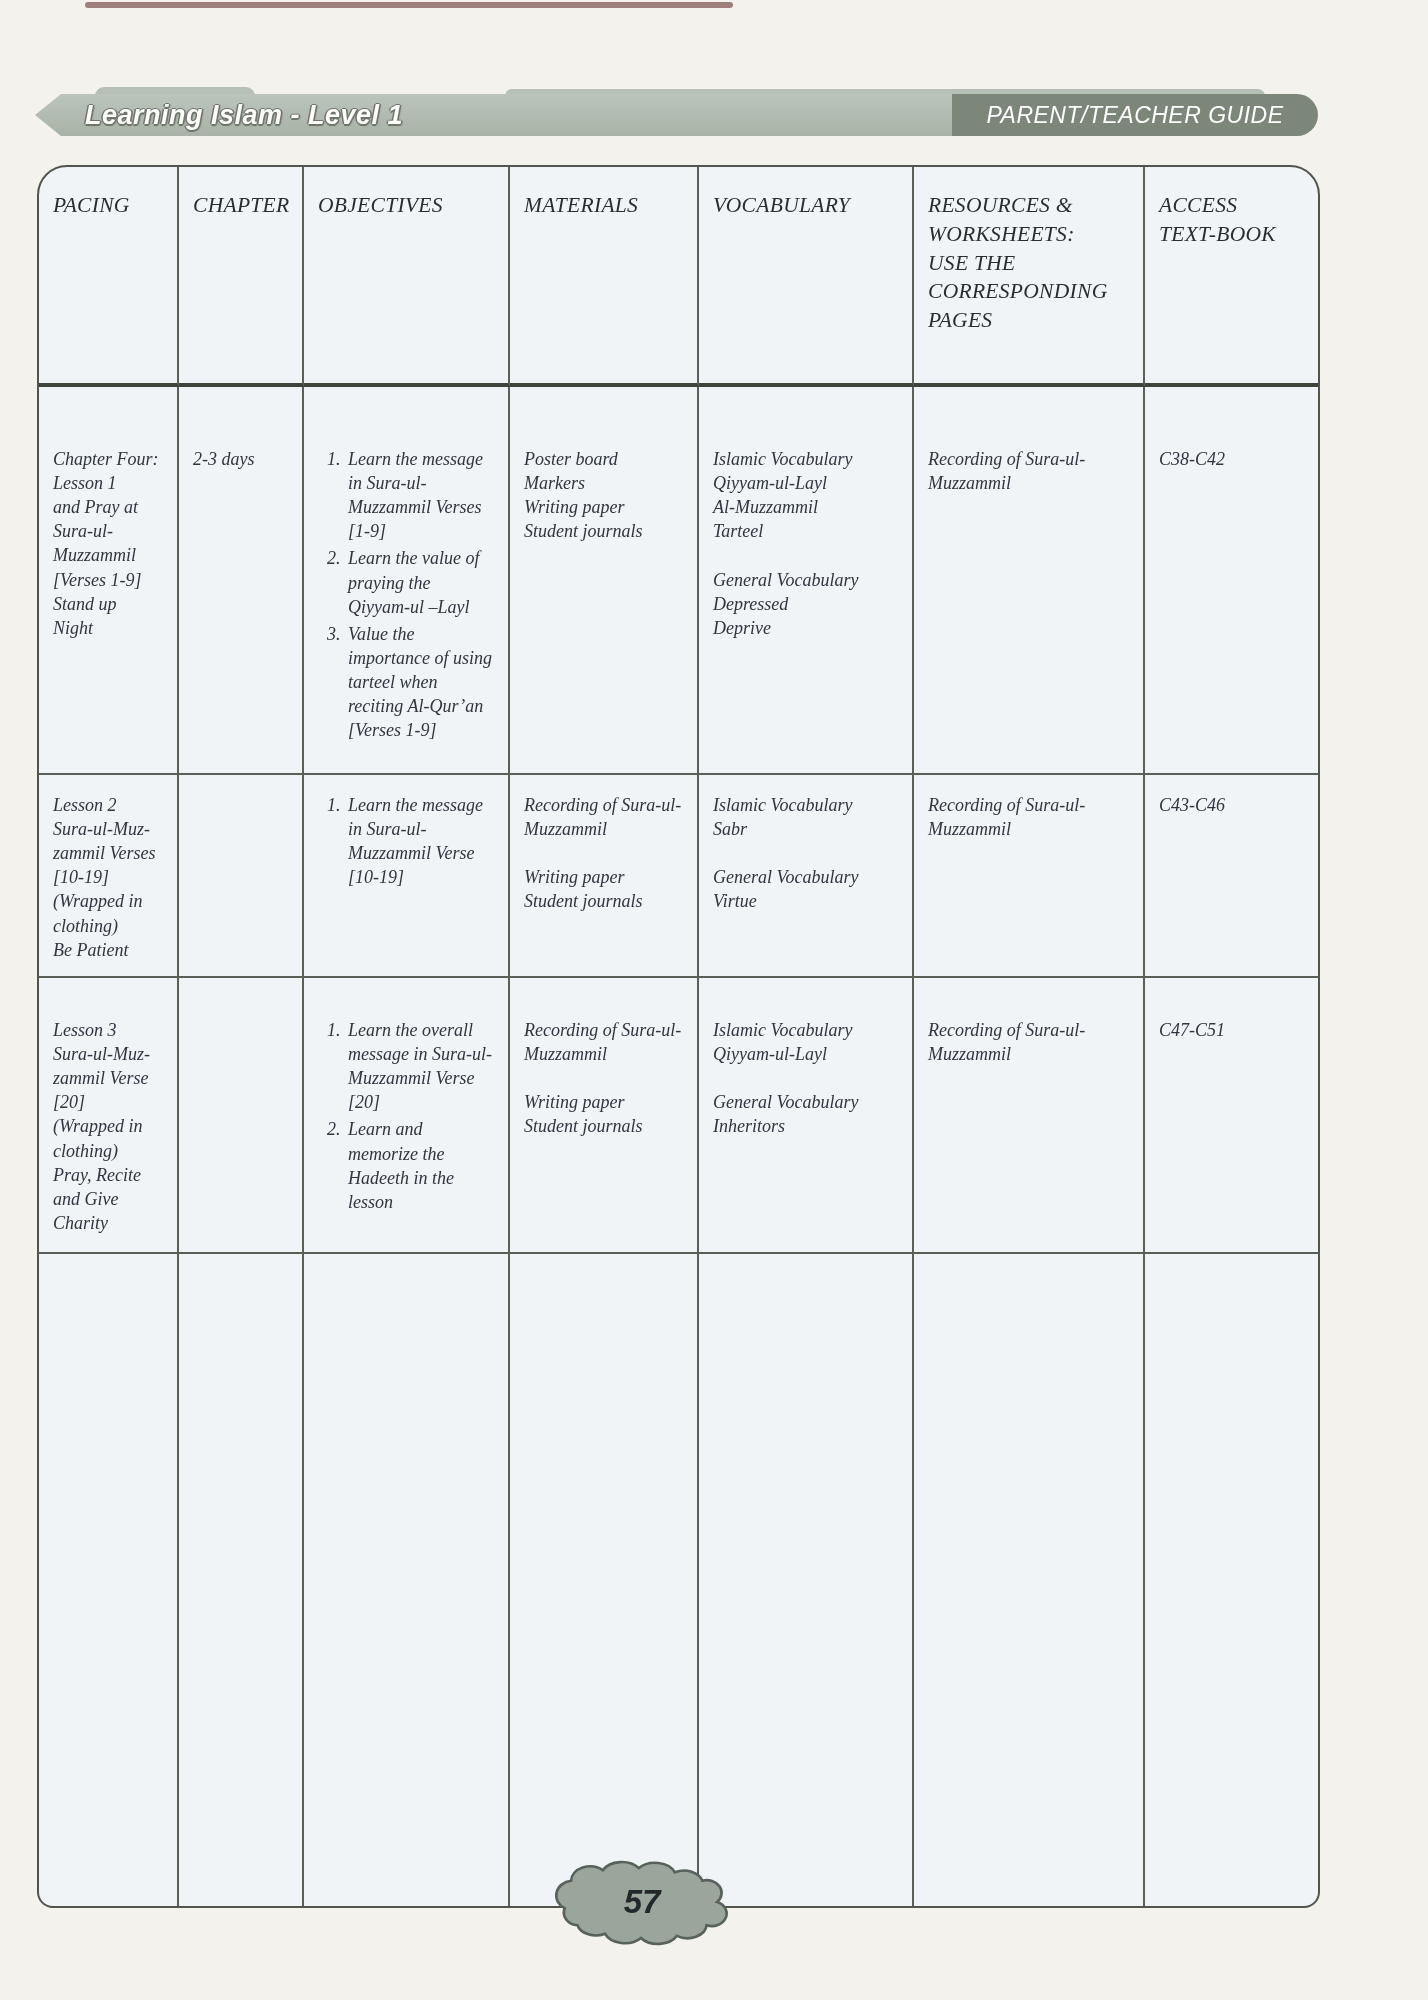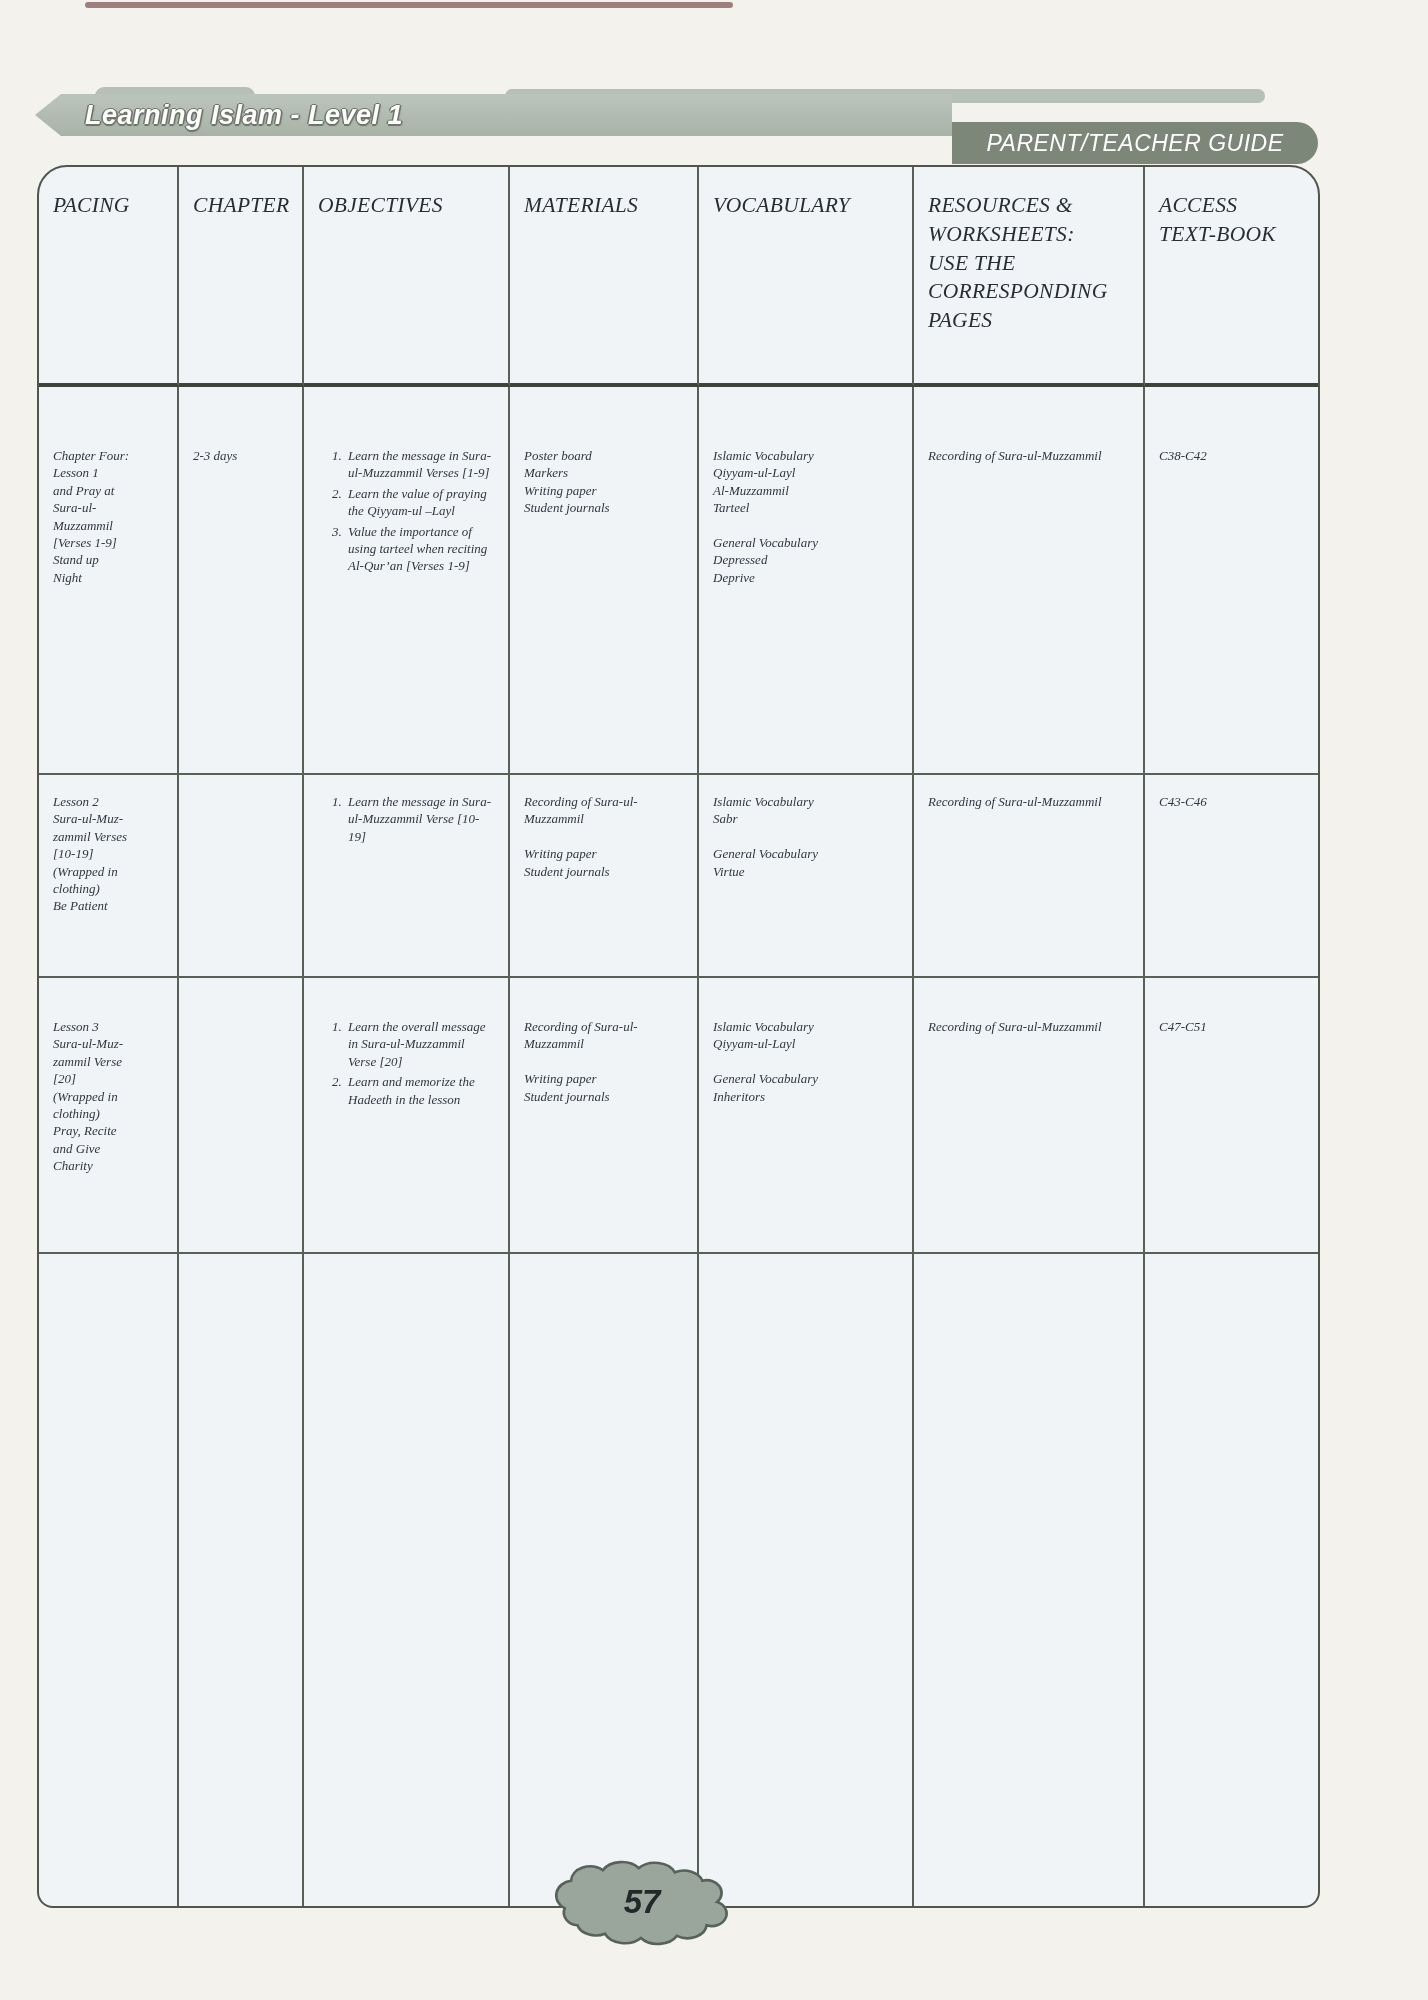--- a/index.html
+++ b/index.html
@@ -18,7 +18,7 @@
                 letter-spacing:.5px;
                 text-shadow:-1.5px 0 #6e756b,1.5px 0 #6e756b,0 -1.5px #6e756b,0 1.5px #6e756b,1px 1px 2px #596055;}
   .banner-right{position:absolute;left:917px;top:0;width:366px;height:42px;background:#7c877a;border-radius:0 22px 22px 0;
-                display:flex;align-items:center;justify-content:center;margin-top:28px;}
+                display:flex;align-items:center;justify-content:center;}
   .banner-guide{font-family:"Liberation Sans",sans-serif;font-size:23px;color:#ffffff;letter-spacing:.5px;}
 
   

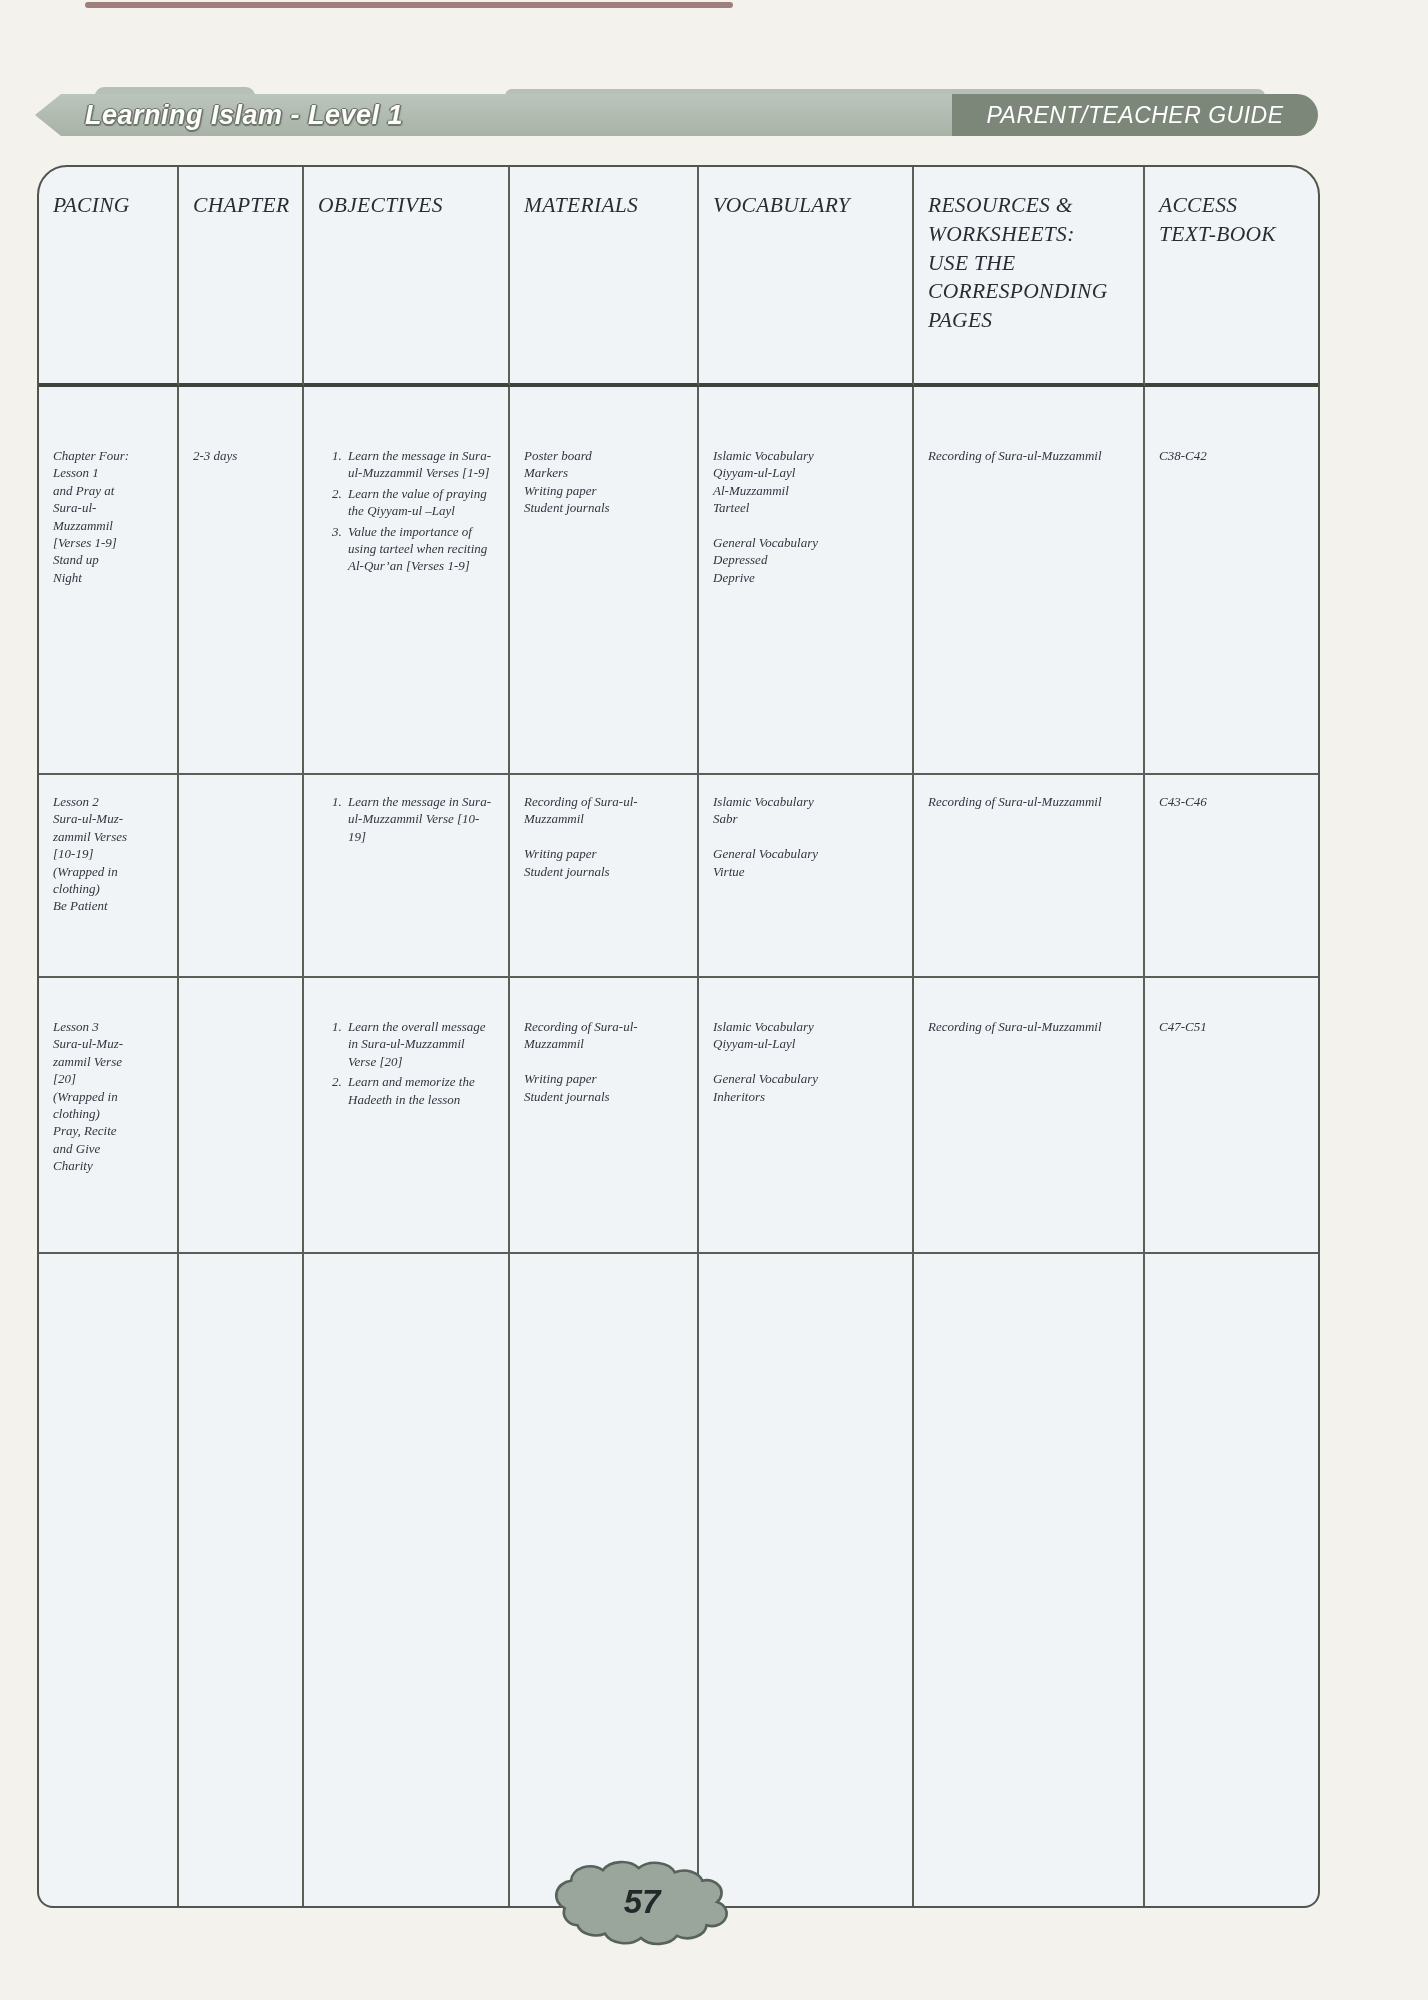--- a/index.html
+++ b/index.html
@@ -27,7 +27,7 @@
                 display:grid;grid-template-columns:140px 125px 206px 189px 215px 231px 1fr;
                 grid-template-rows:220px 388px 203px 276px 1fr;}
   .cell{border-right:2px solid #596058;border-bottom:2px solid #596058;padding:18px 12px 12px 14px;
-        font-size:13px;line-height:1.34;}
+        font-size:18px;line-height:1.34;}
   .cell.lastcol{border-right:none;}
   .hrow{border-bottom:4px solid #3e443c;font-size:21.5px;color:#272d33;letter-spacing:.3px;padding-top:24px;}
   .r1{padding-top:60px;}

